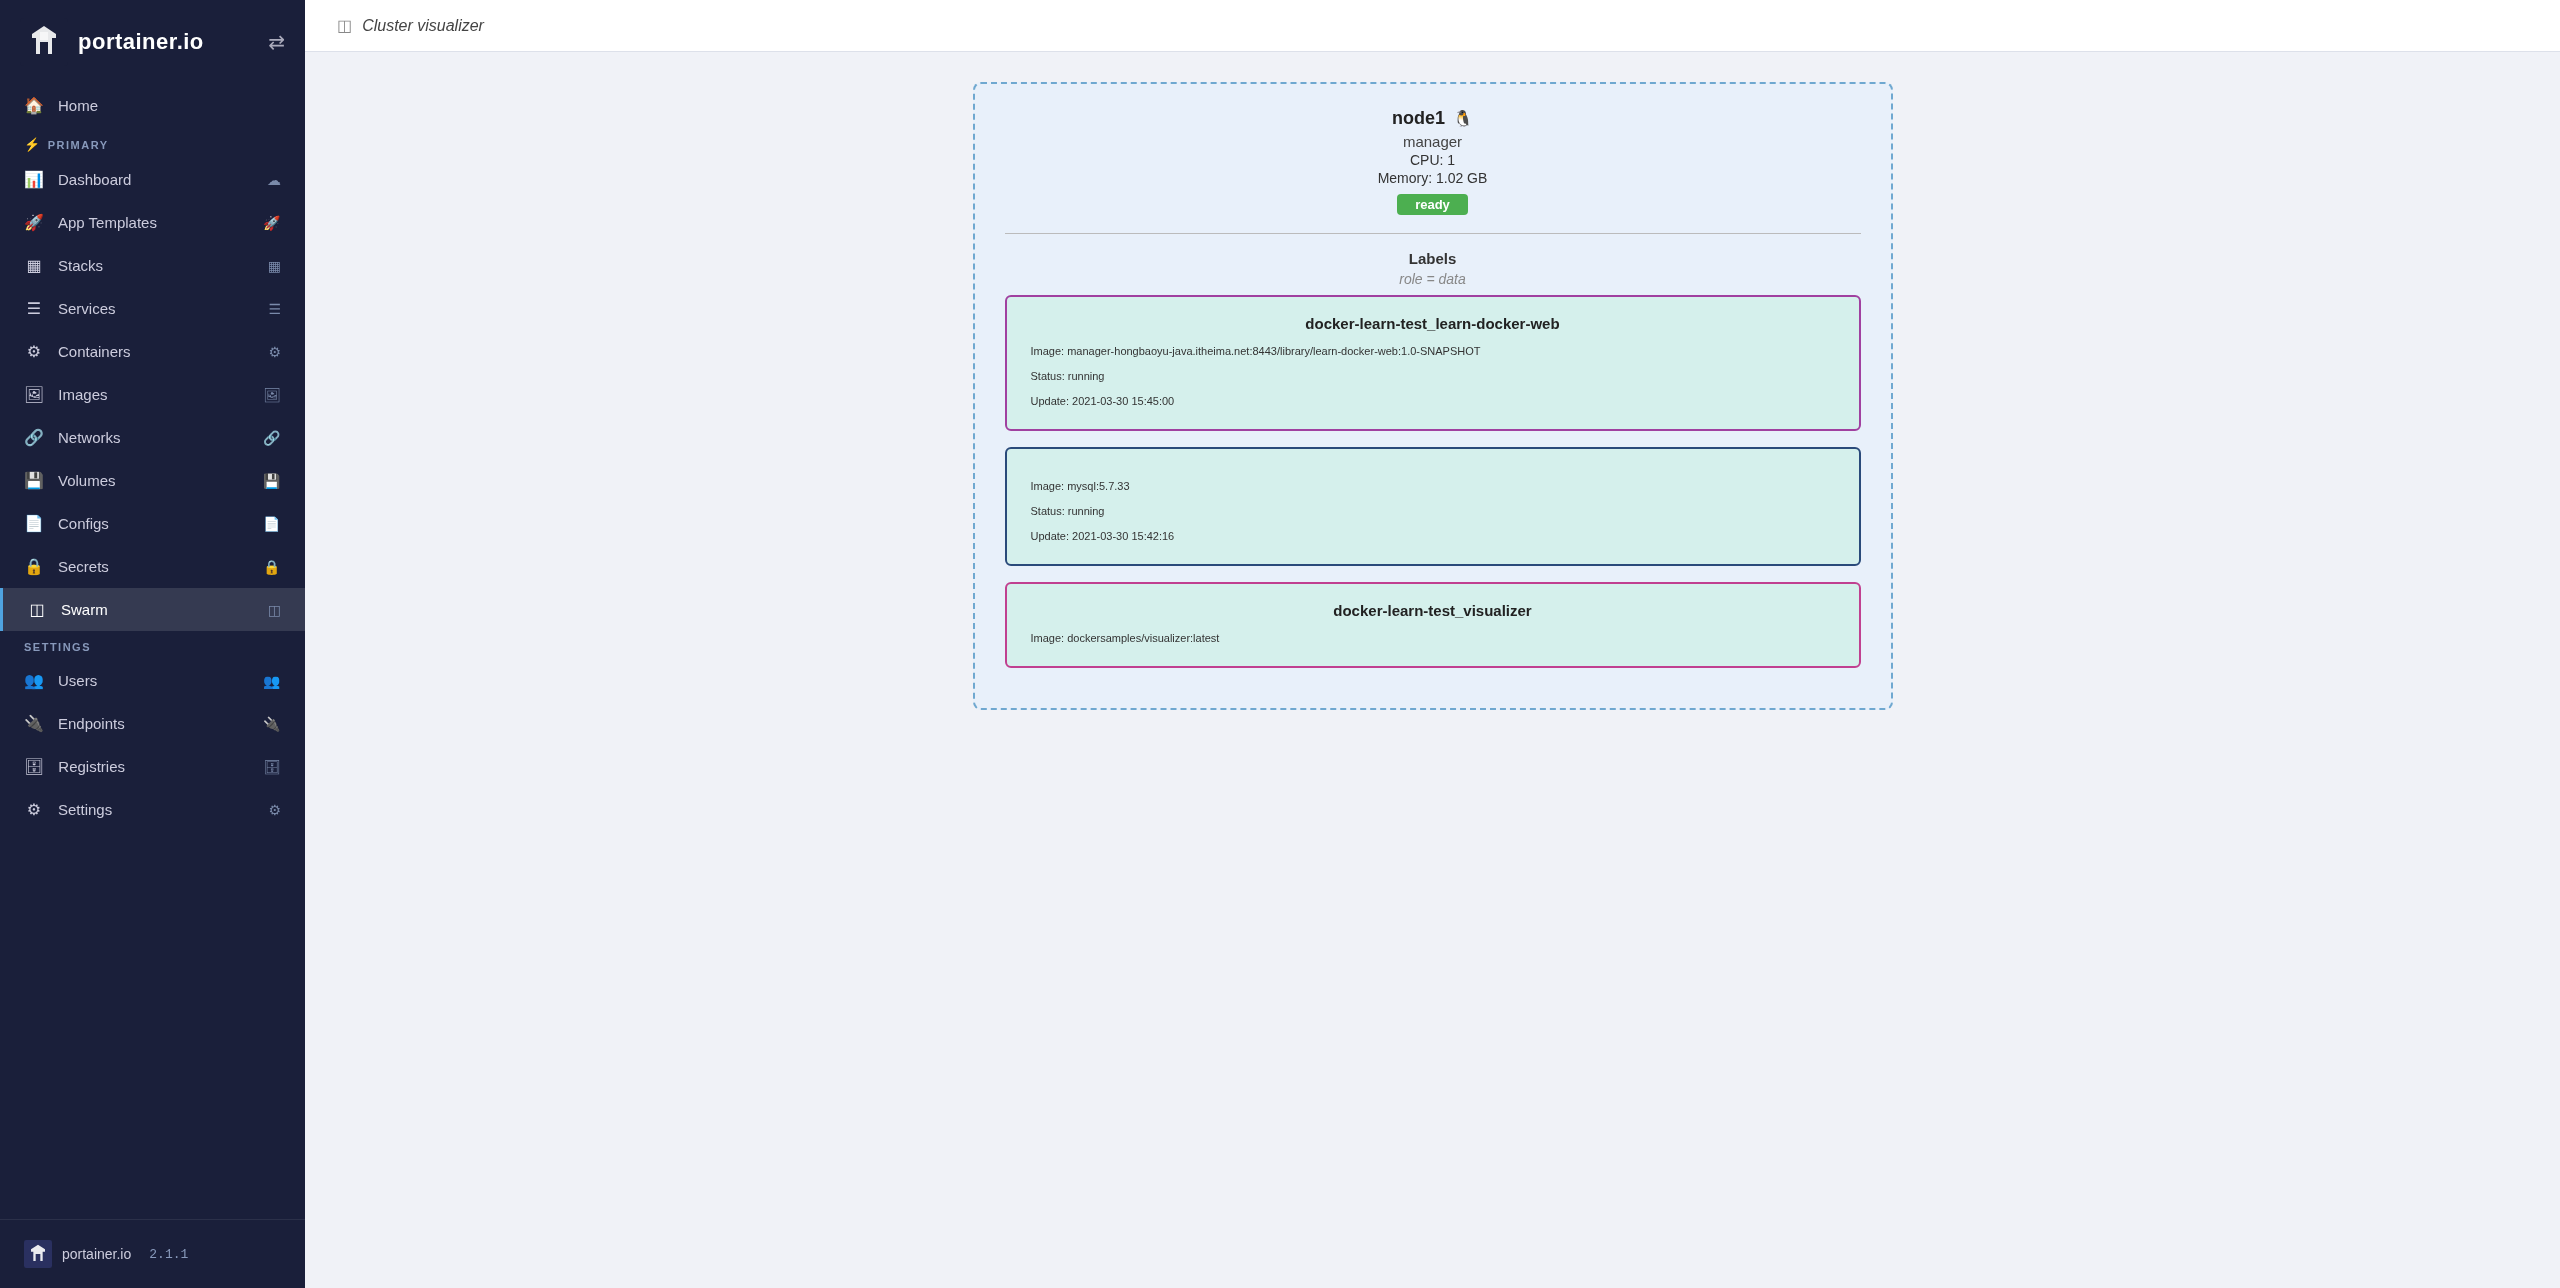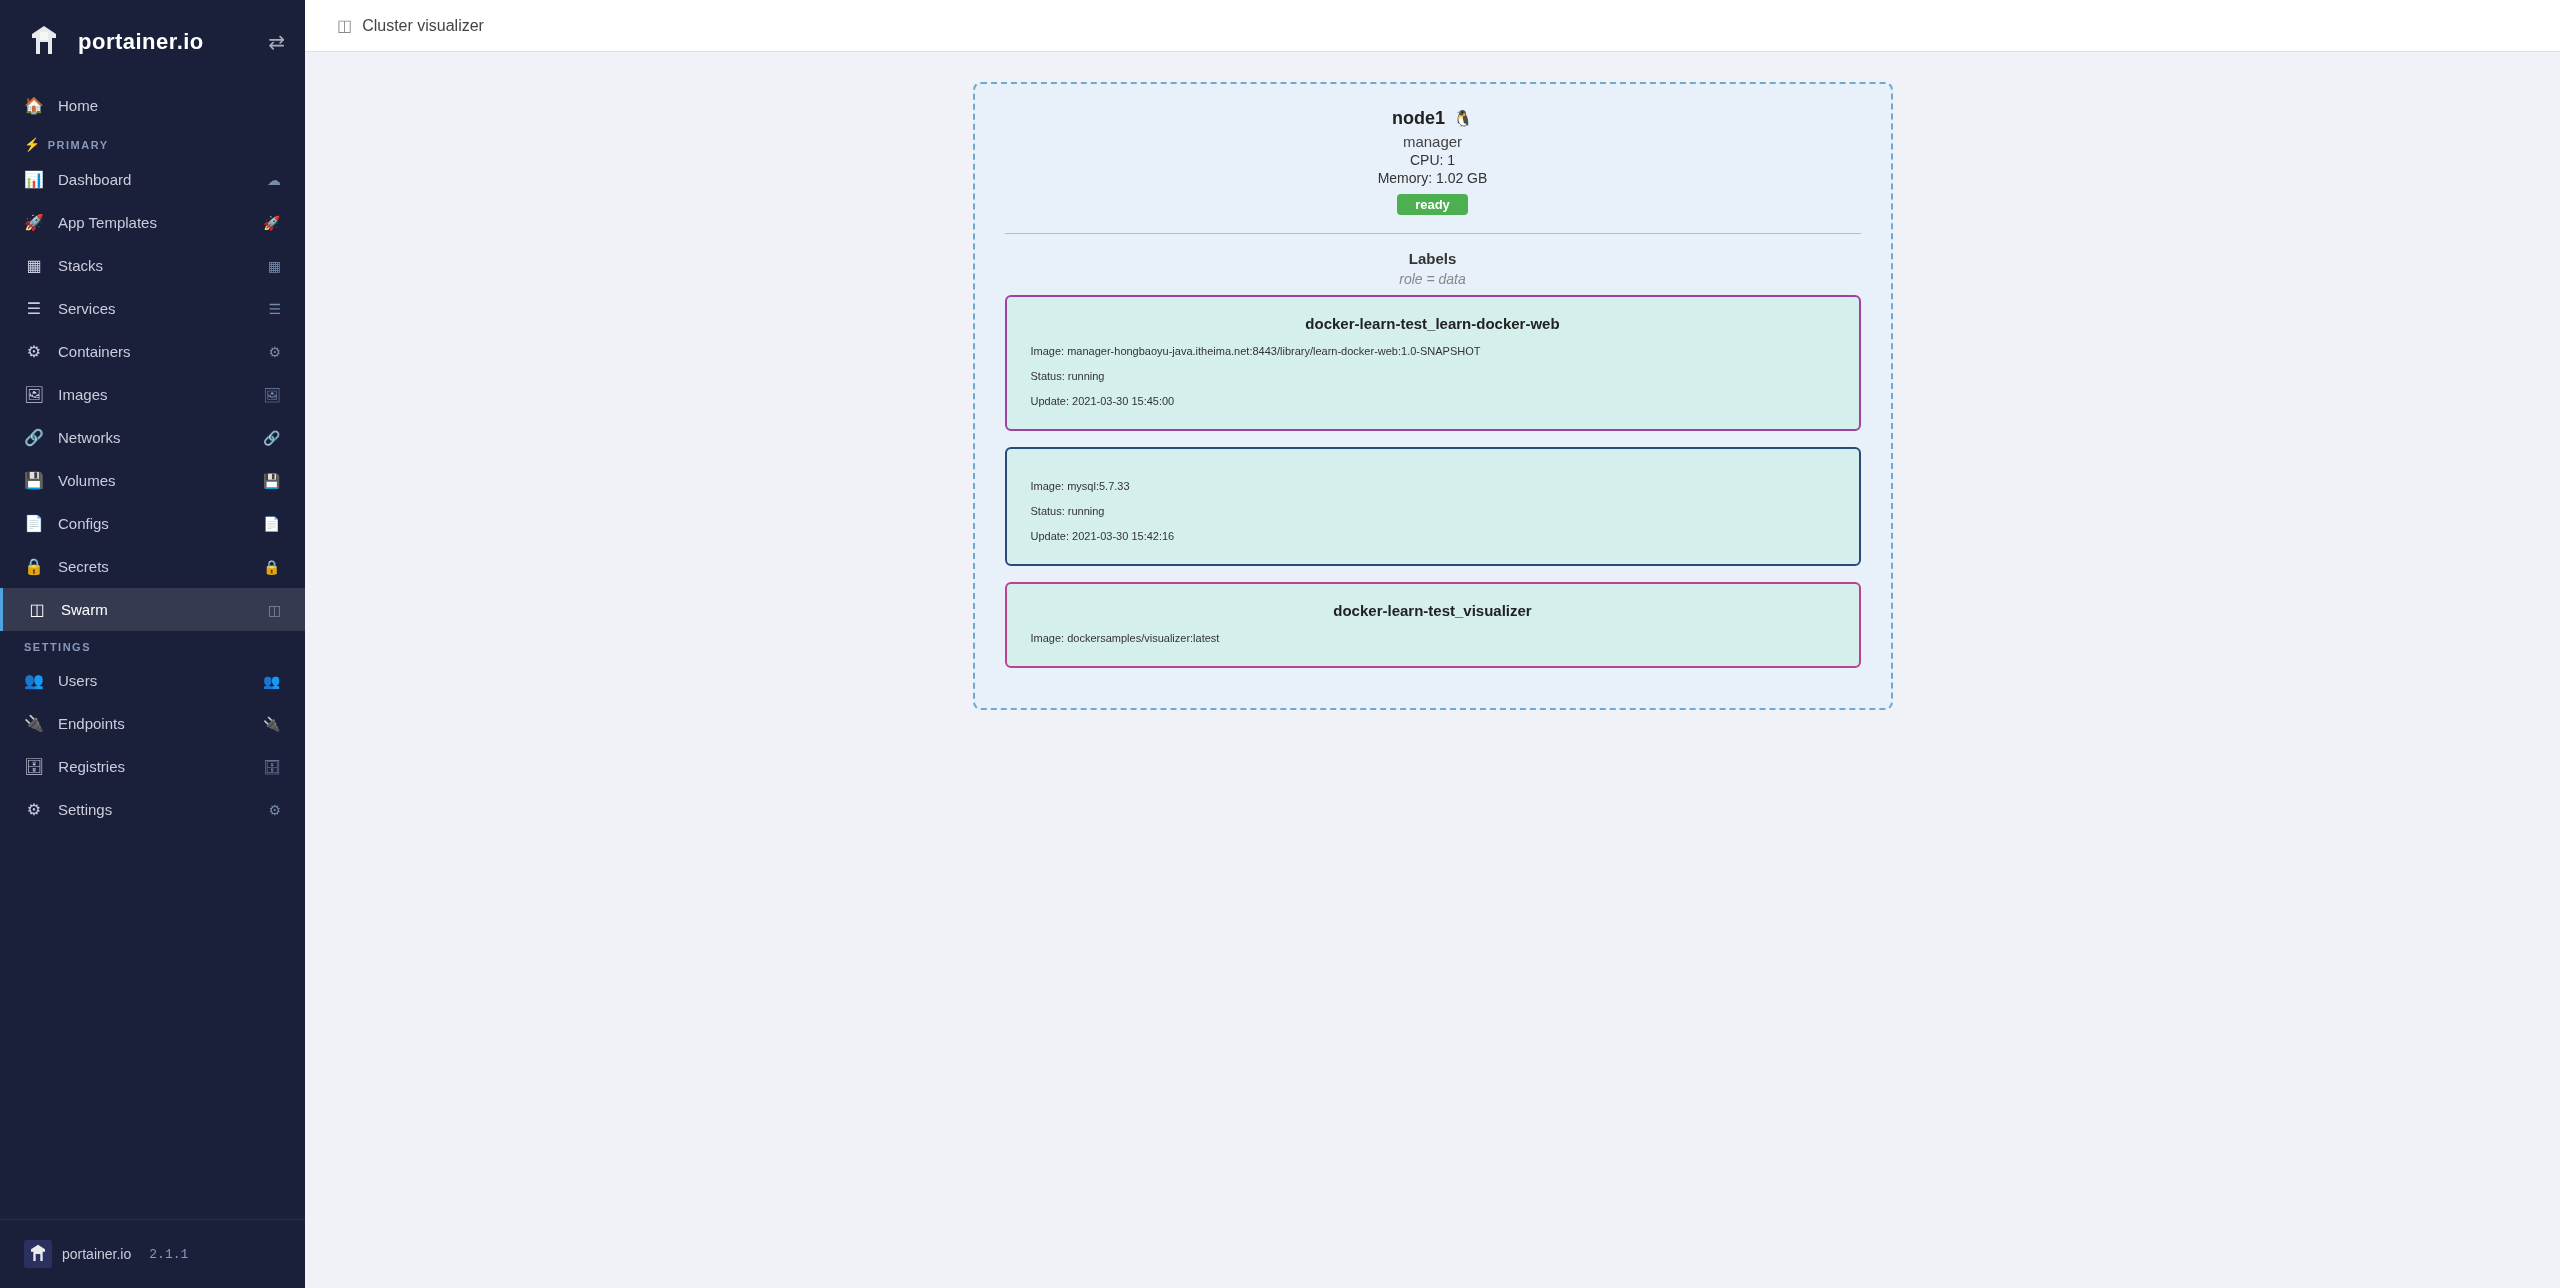--- a/index.html
+++ b/index.html
@@ -85,7 +85,7 @@
       gap: 10px;
     }
     .topbar-icon { color: #888; font-size: 16px; }
-    .topbar-title { font-size: 16px; color: #444; font-weight: 500; }
+    .topbar-title { font-size: 16px; color: #444; font-weight: 500; font-style: italic; }
 
     .content-area {
       flex: 1;

